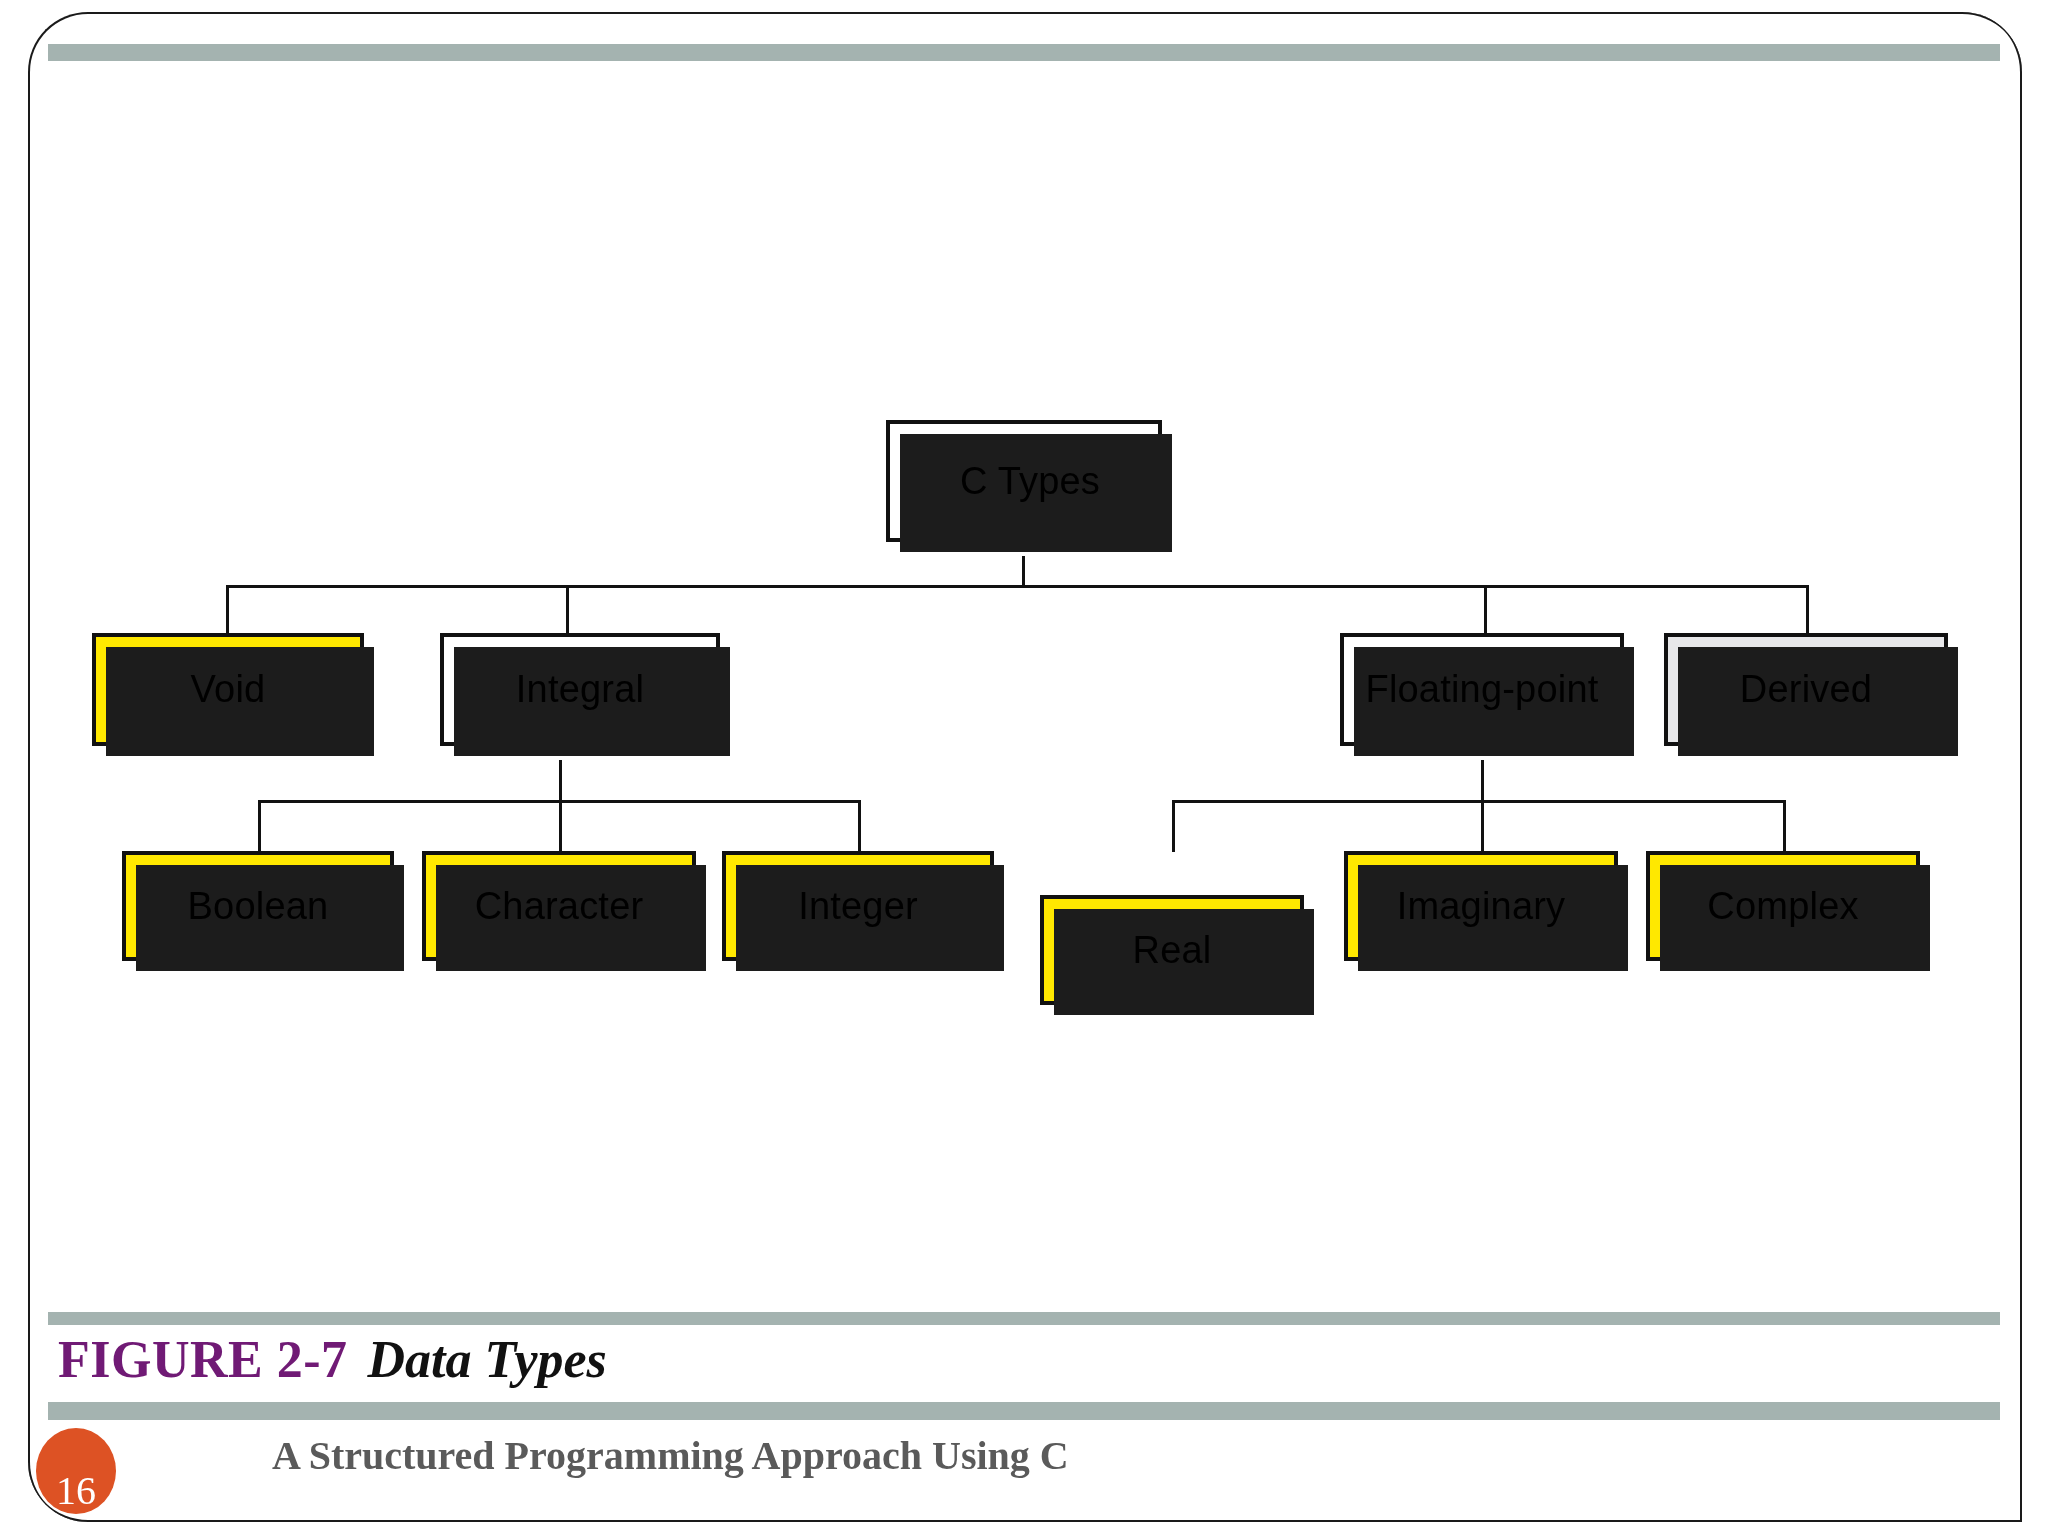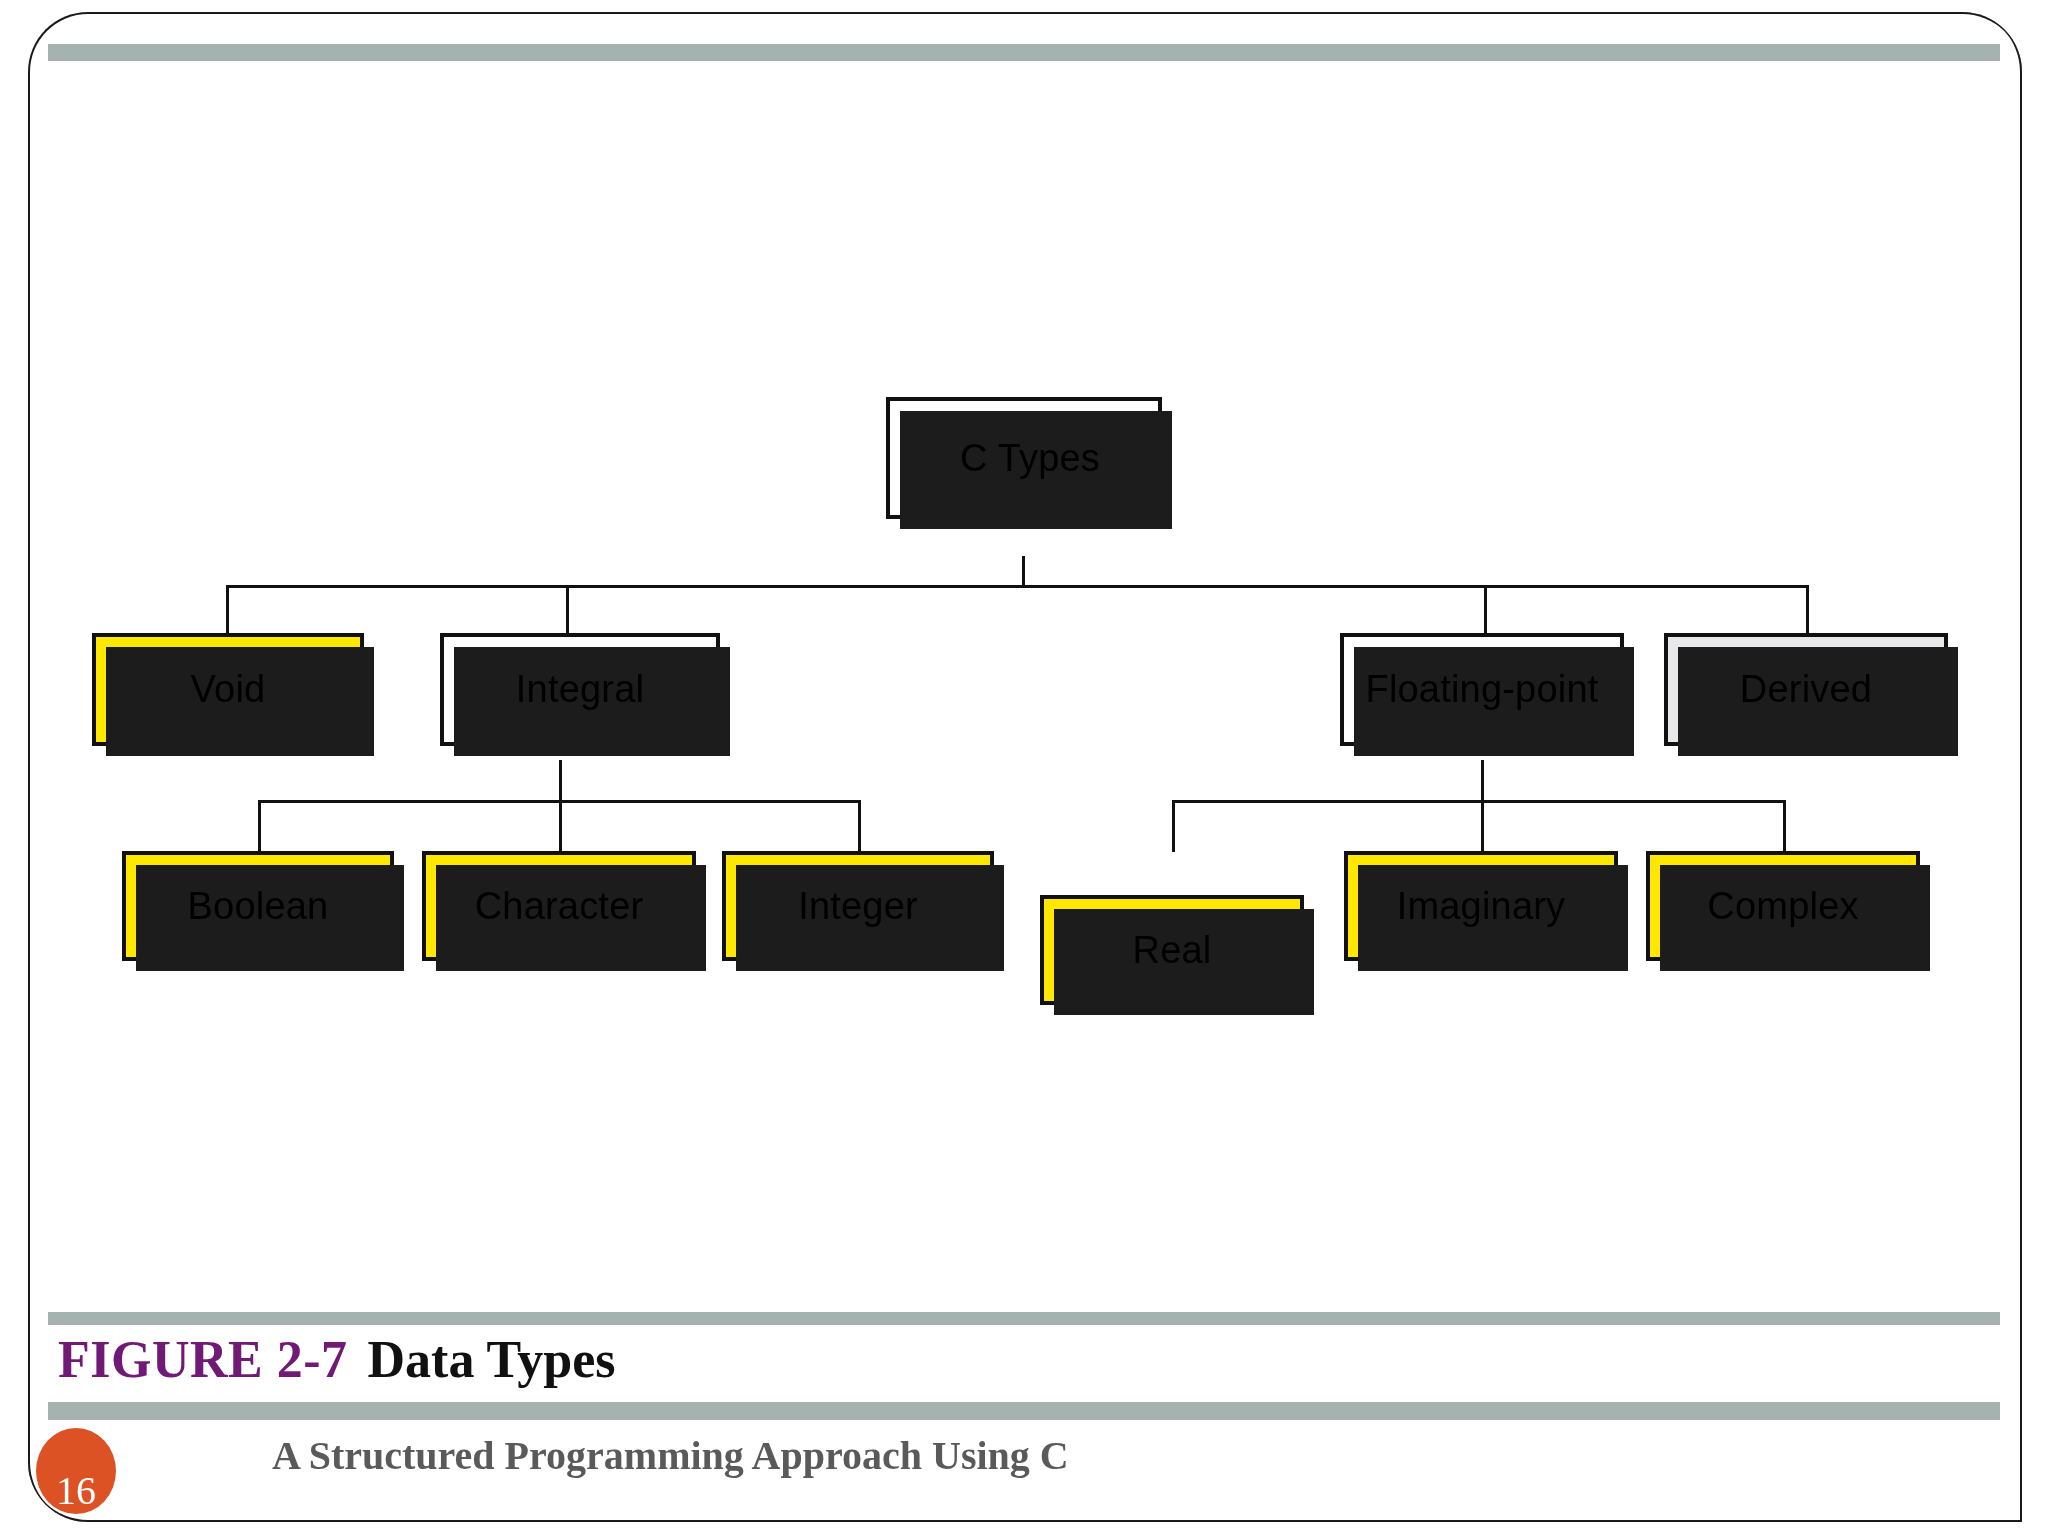--- a/index.html
+++ b/index.html
@@ -159,7 +159,7 @@
 
   <div class="top-bar"></div>
 
-  <div class="node node-white" style="left:886px; top:397px; width:276px; height:122px;padding-left:12px;">
+  <div class="node node-white" style="left:886px; top:420px; width:276px; height:122px;padding-left:12px;">
     <div class="shadow"></div>
     <span>C Types</span>
   </div>

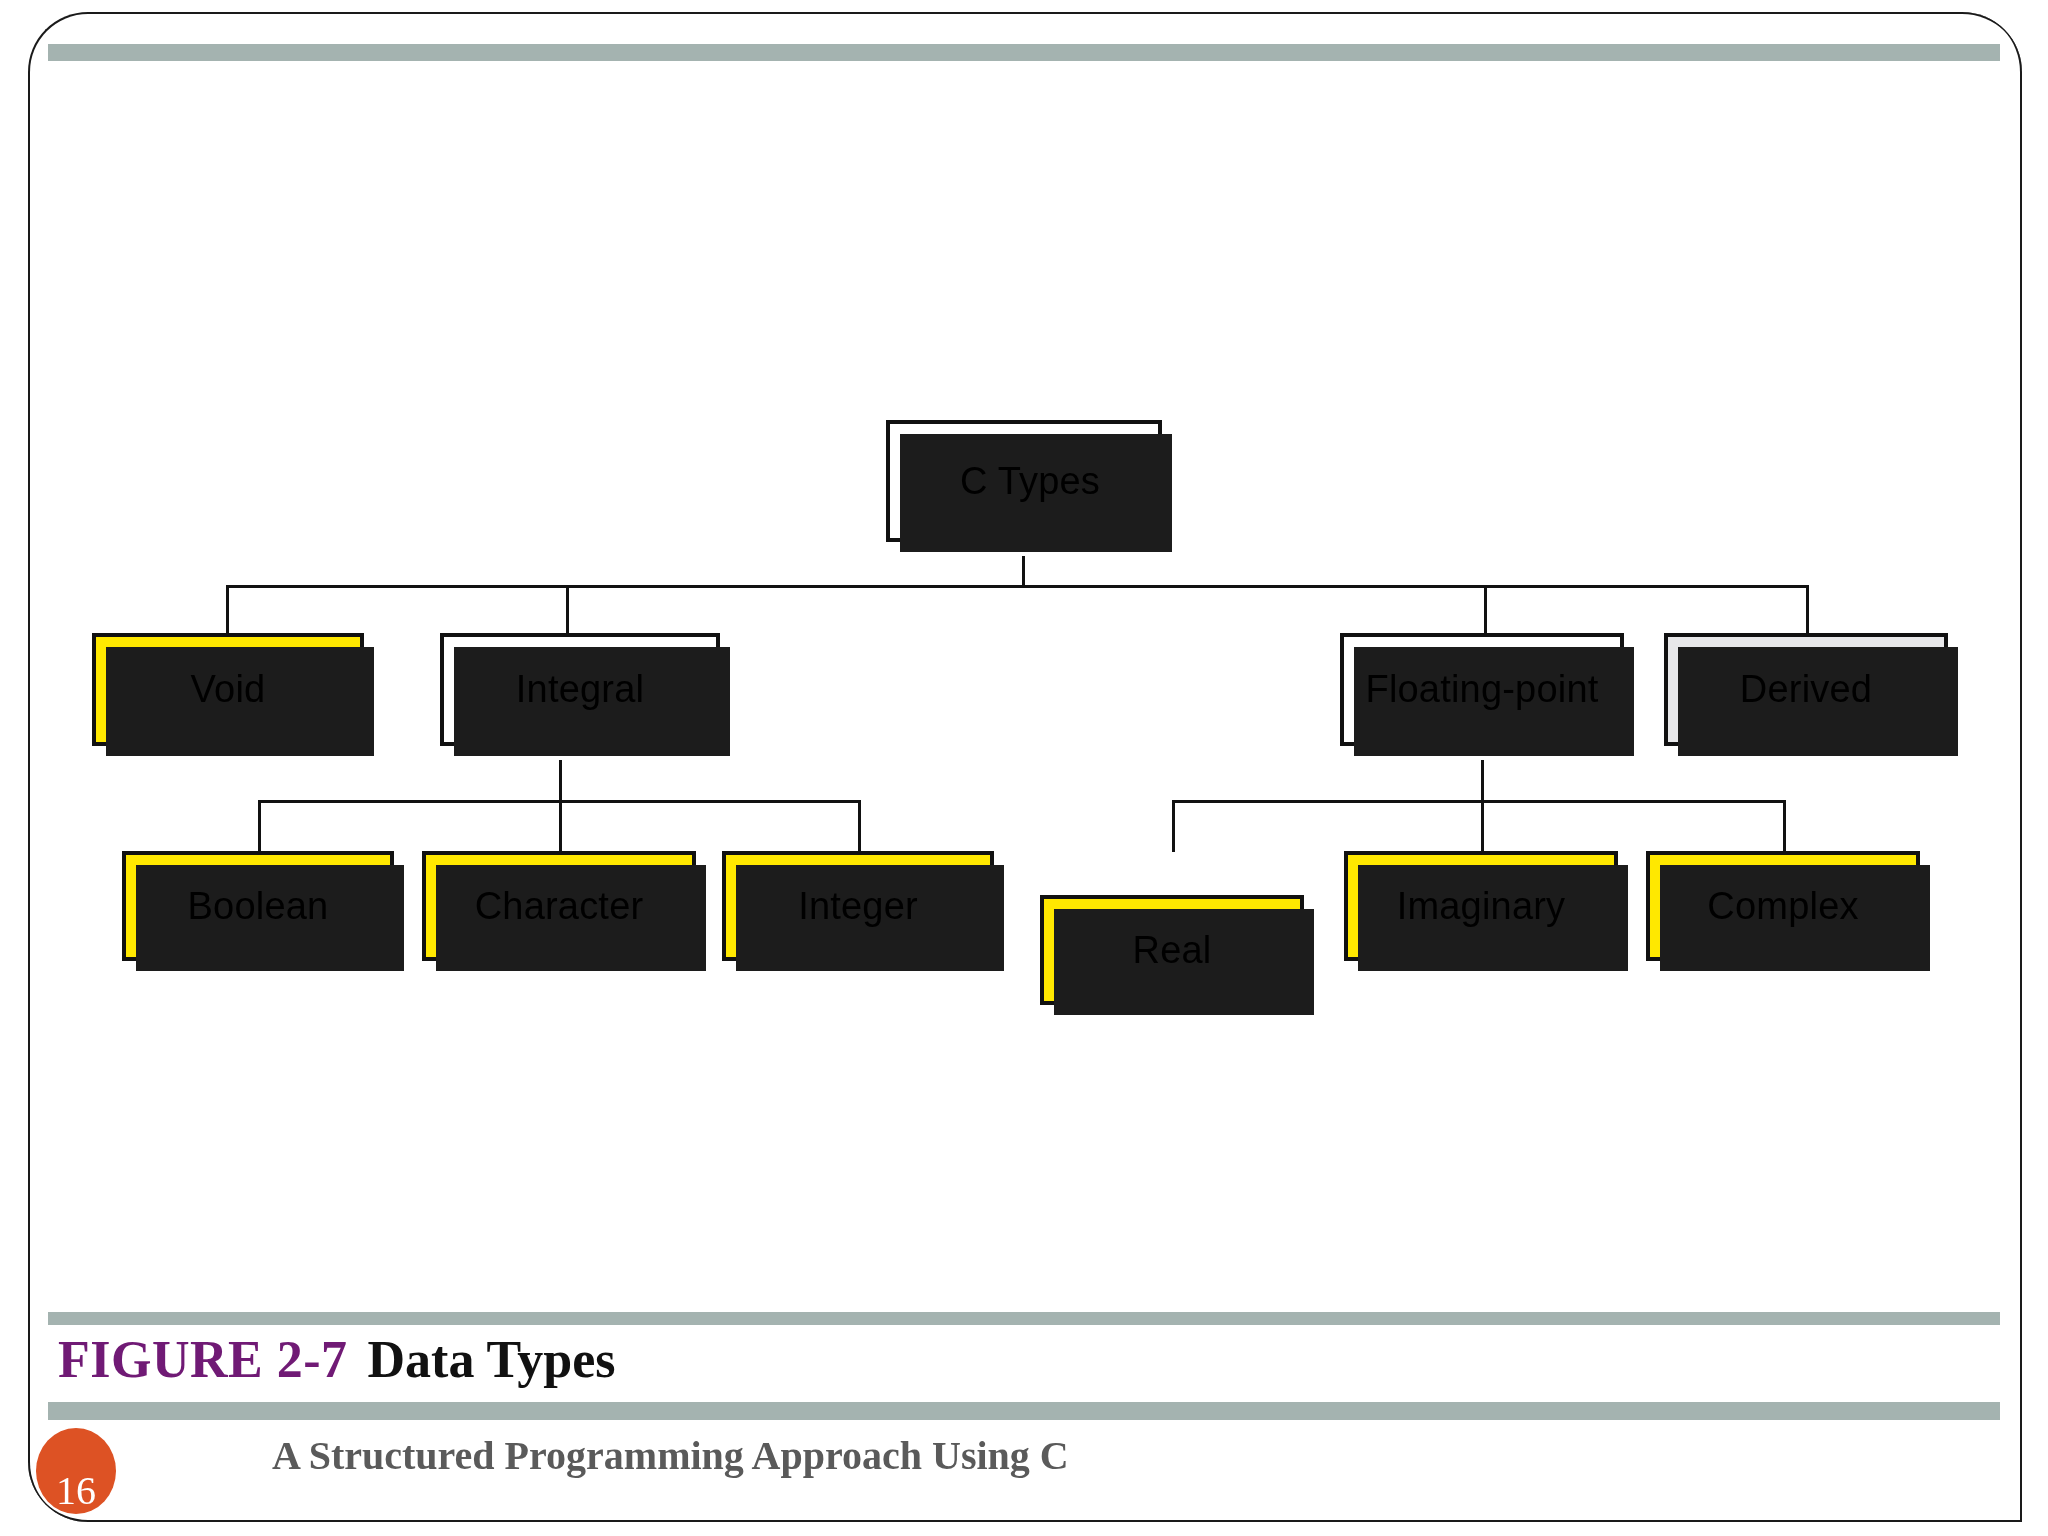--- a/index.html
+++ b/index.html
@@ -121,6 +121,7 @@
   .caption .cap-title {
     color: #111111;
     margin-left: 20px;
+    font-style: italic;
   }
   .page-badge {
     position: absolute;

